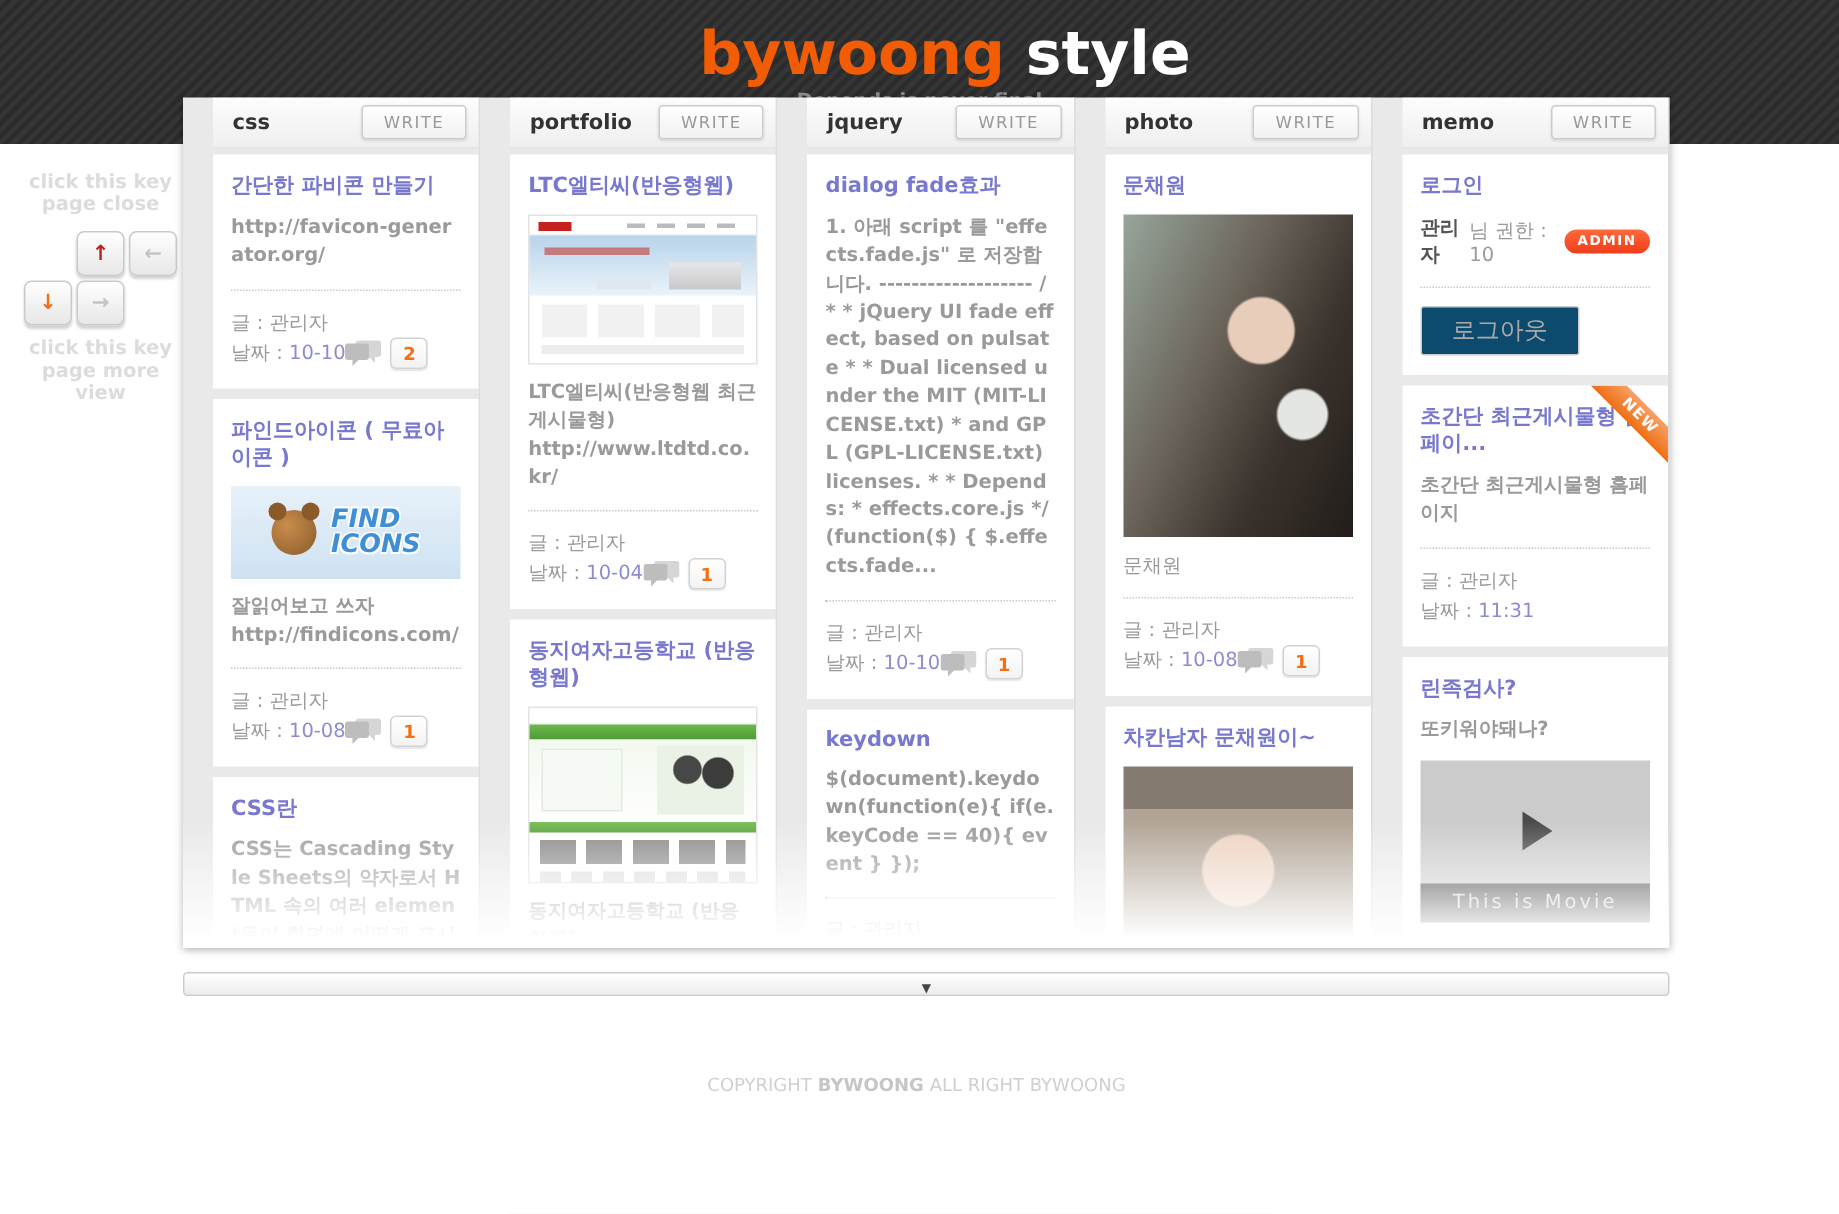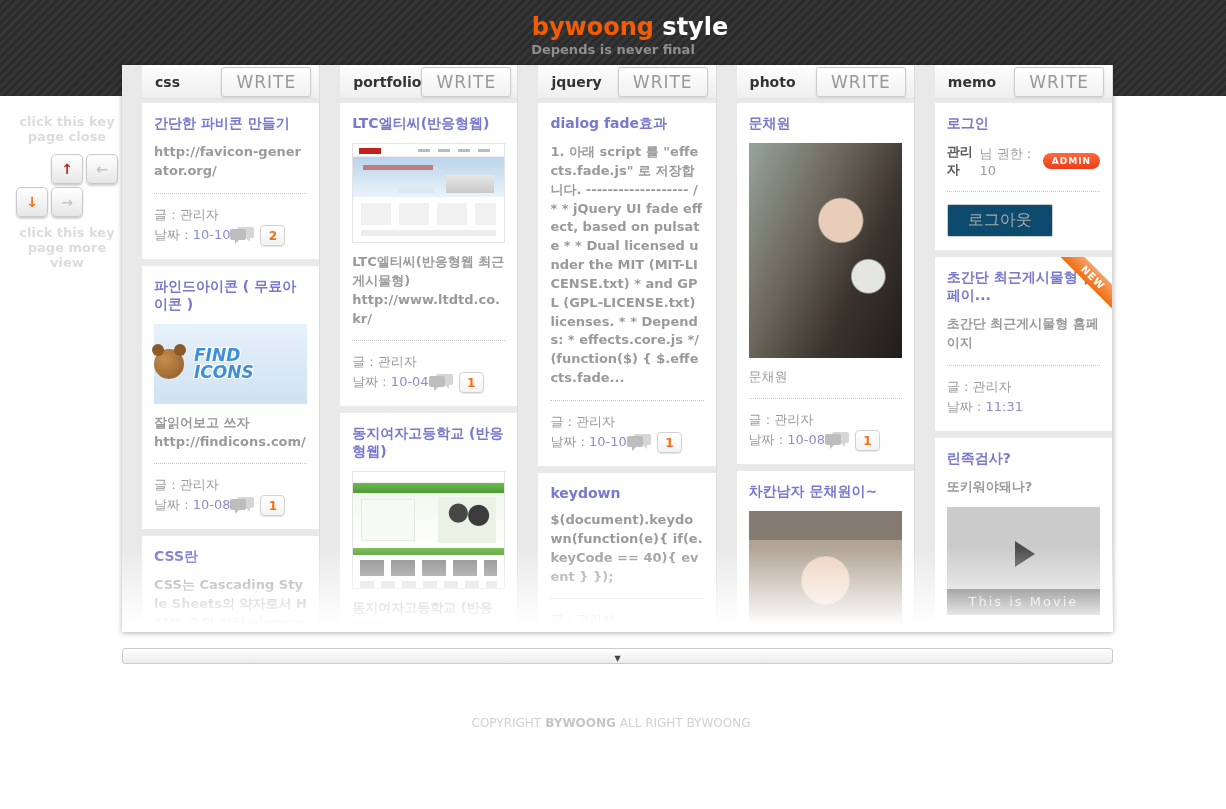--- a/index.html
+++ b/index.html
@@ -9,7 +9,7 @@
   
   .topbar { height:96px; background:#2d2d2d;
     background-image:repeating-linear-gradient(135deg, rgba(255,255,255,.04) 0 3px, rgba(0,0,0,.05) 3px 6px); }
-  .brand { margin:0; padding-top:13px; text-align:center; font-size:24px; font-weight:bold; color:#fff; letter-spacing:0;padding-left:34px; }
+  .brand { margin:0; padding-top:13px; text-align:center; font-size:40px; font-weight:bold; color:#fff; letter-spacing:0;padding-left:34px; }
   .brand .primary { color:#f25c05; }
   .tagline { margin:1px 0 0; text-align:center; font-size:13px; font-weight:bold; color:#8f8f8f; }
 

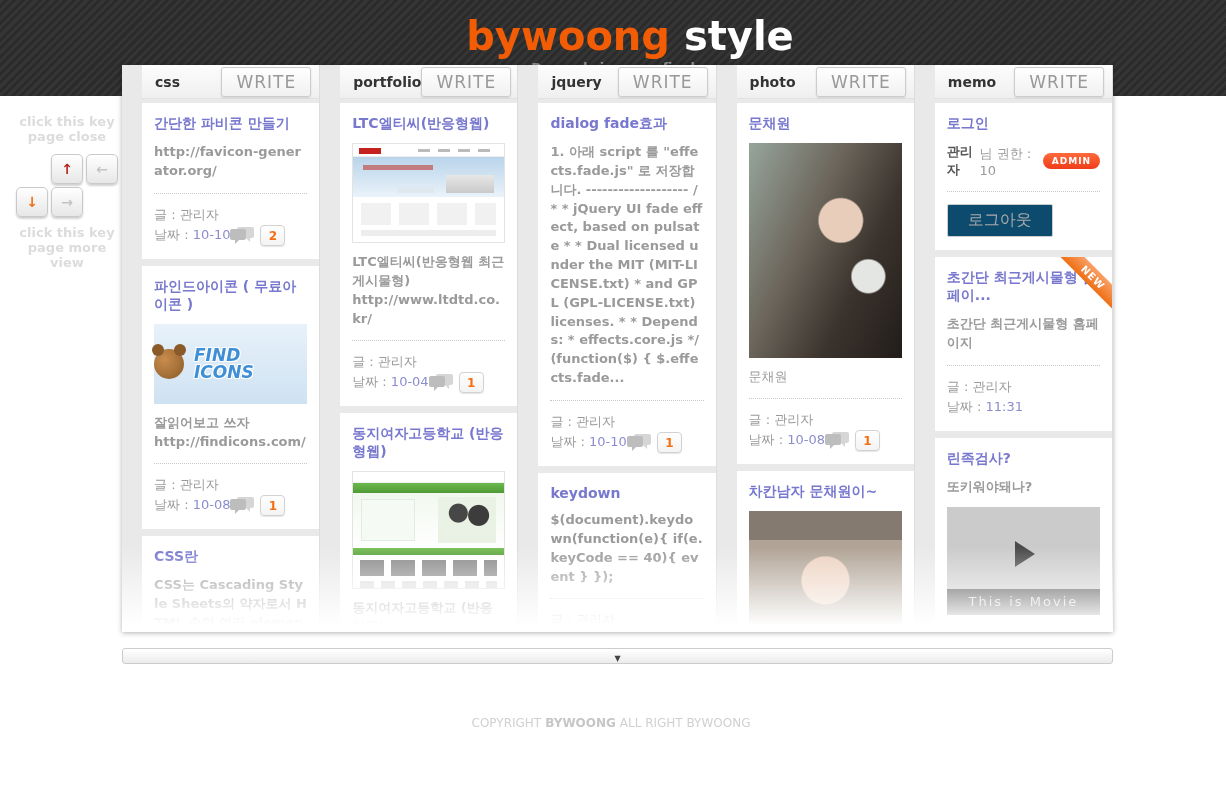--- a/index.html
+++ b/index.html
@@ -34,7 +34,7 @@
   .col-head { height:34px; flex:0 0 34px; background:linear-gradient(#fdfdfd,#efefef);
     border-bottom:1px solid #e2e2e2; display:flex; align-items:center; justify-content:space-between; padding:0 8px 0 13px; }
   .col-title { font-size:14px; font-weight:bold; color:#333; }
-  .write-btn { font-size:17px; letter-spacing:1px; color:#999; background:linear-gradient(#fff,#f1f1f1);
+  .write-btn { font-size:11px; letter-spacing:1px; color:#999; background:linear-gradient(#fff,#f1f1f1);
     border:1px solid #ccc; border-radius:3px; padding:4px 14px; cursor:pointer;
     box-shadow:0 1px 2px rgba(0,0,0,.12); font-family:inherit; }
   .col-body { flex:1; background:#e9e9e9; padding-top:4px; }

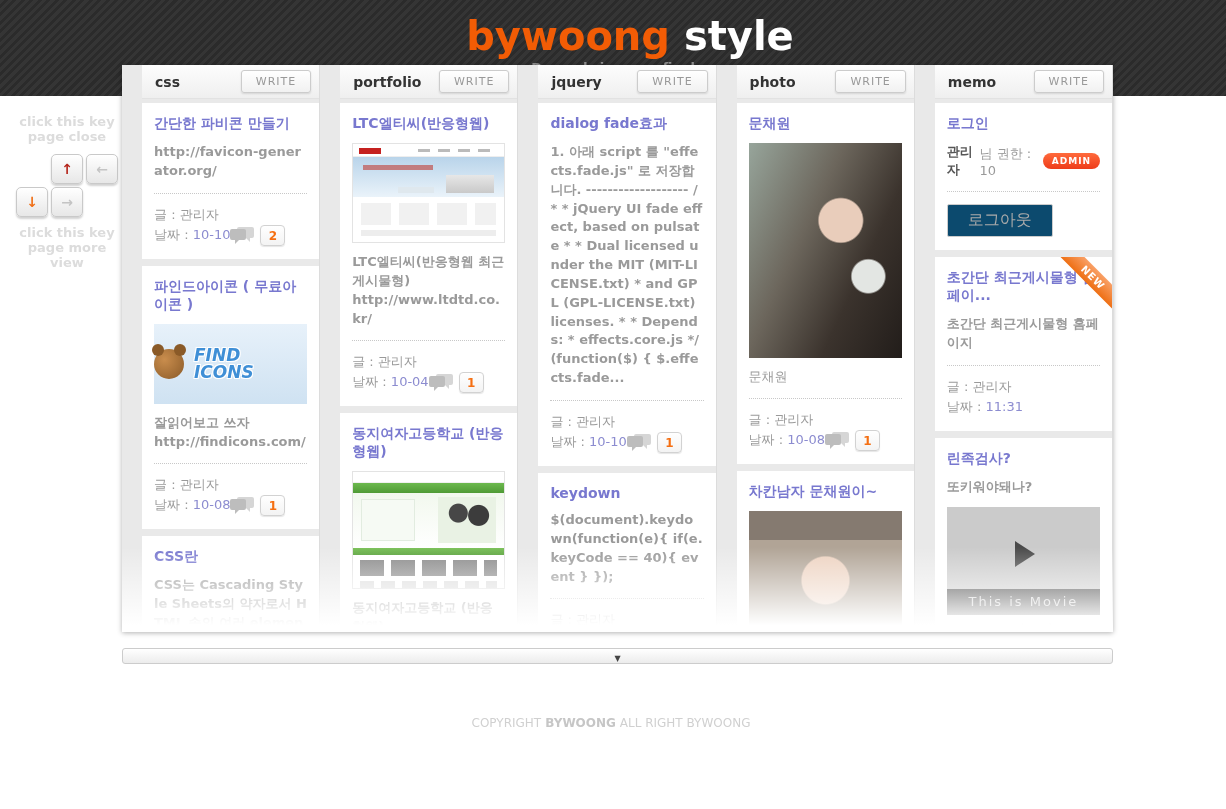--- a/index.html
+++ b/index.html
@@ -55,7 +55,7 @@
   .thumb { margin:2px 0 10px; cursor:pointer; }
 
   
-  .img-find { height:80px; background:linear-gradient(#e7f1fa,#cfe2f2); display:flex; align-items:center; gap:10px; }
+  .img-find { height:62px; background:linear-gradient(#e7f1fa,#cfe2f2); display:flex; align-items:center; justify-content:center; gap:10px; }
   .bear { width:30px; height:30px; border-radius:50%; background:radial-gradient(circle at 35% 35%, #c98d4d, #8a5a28); position:relative; flex:0 0 30px; }
   .bear:before, .bear:after { content:""; position:absolute; top:-5px; width:12px; height:12px; border-radius:50%; background:#8a5a28; }
   .bear:before{ left:-2px; } .bear:after{ right:-2px; }

